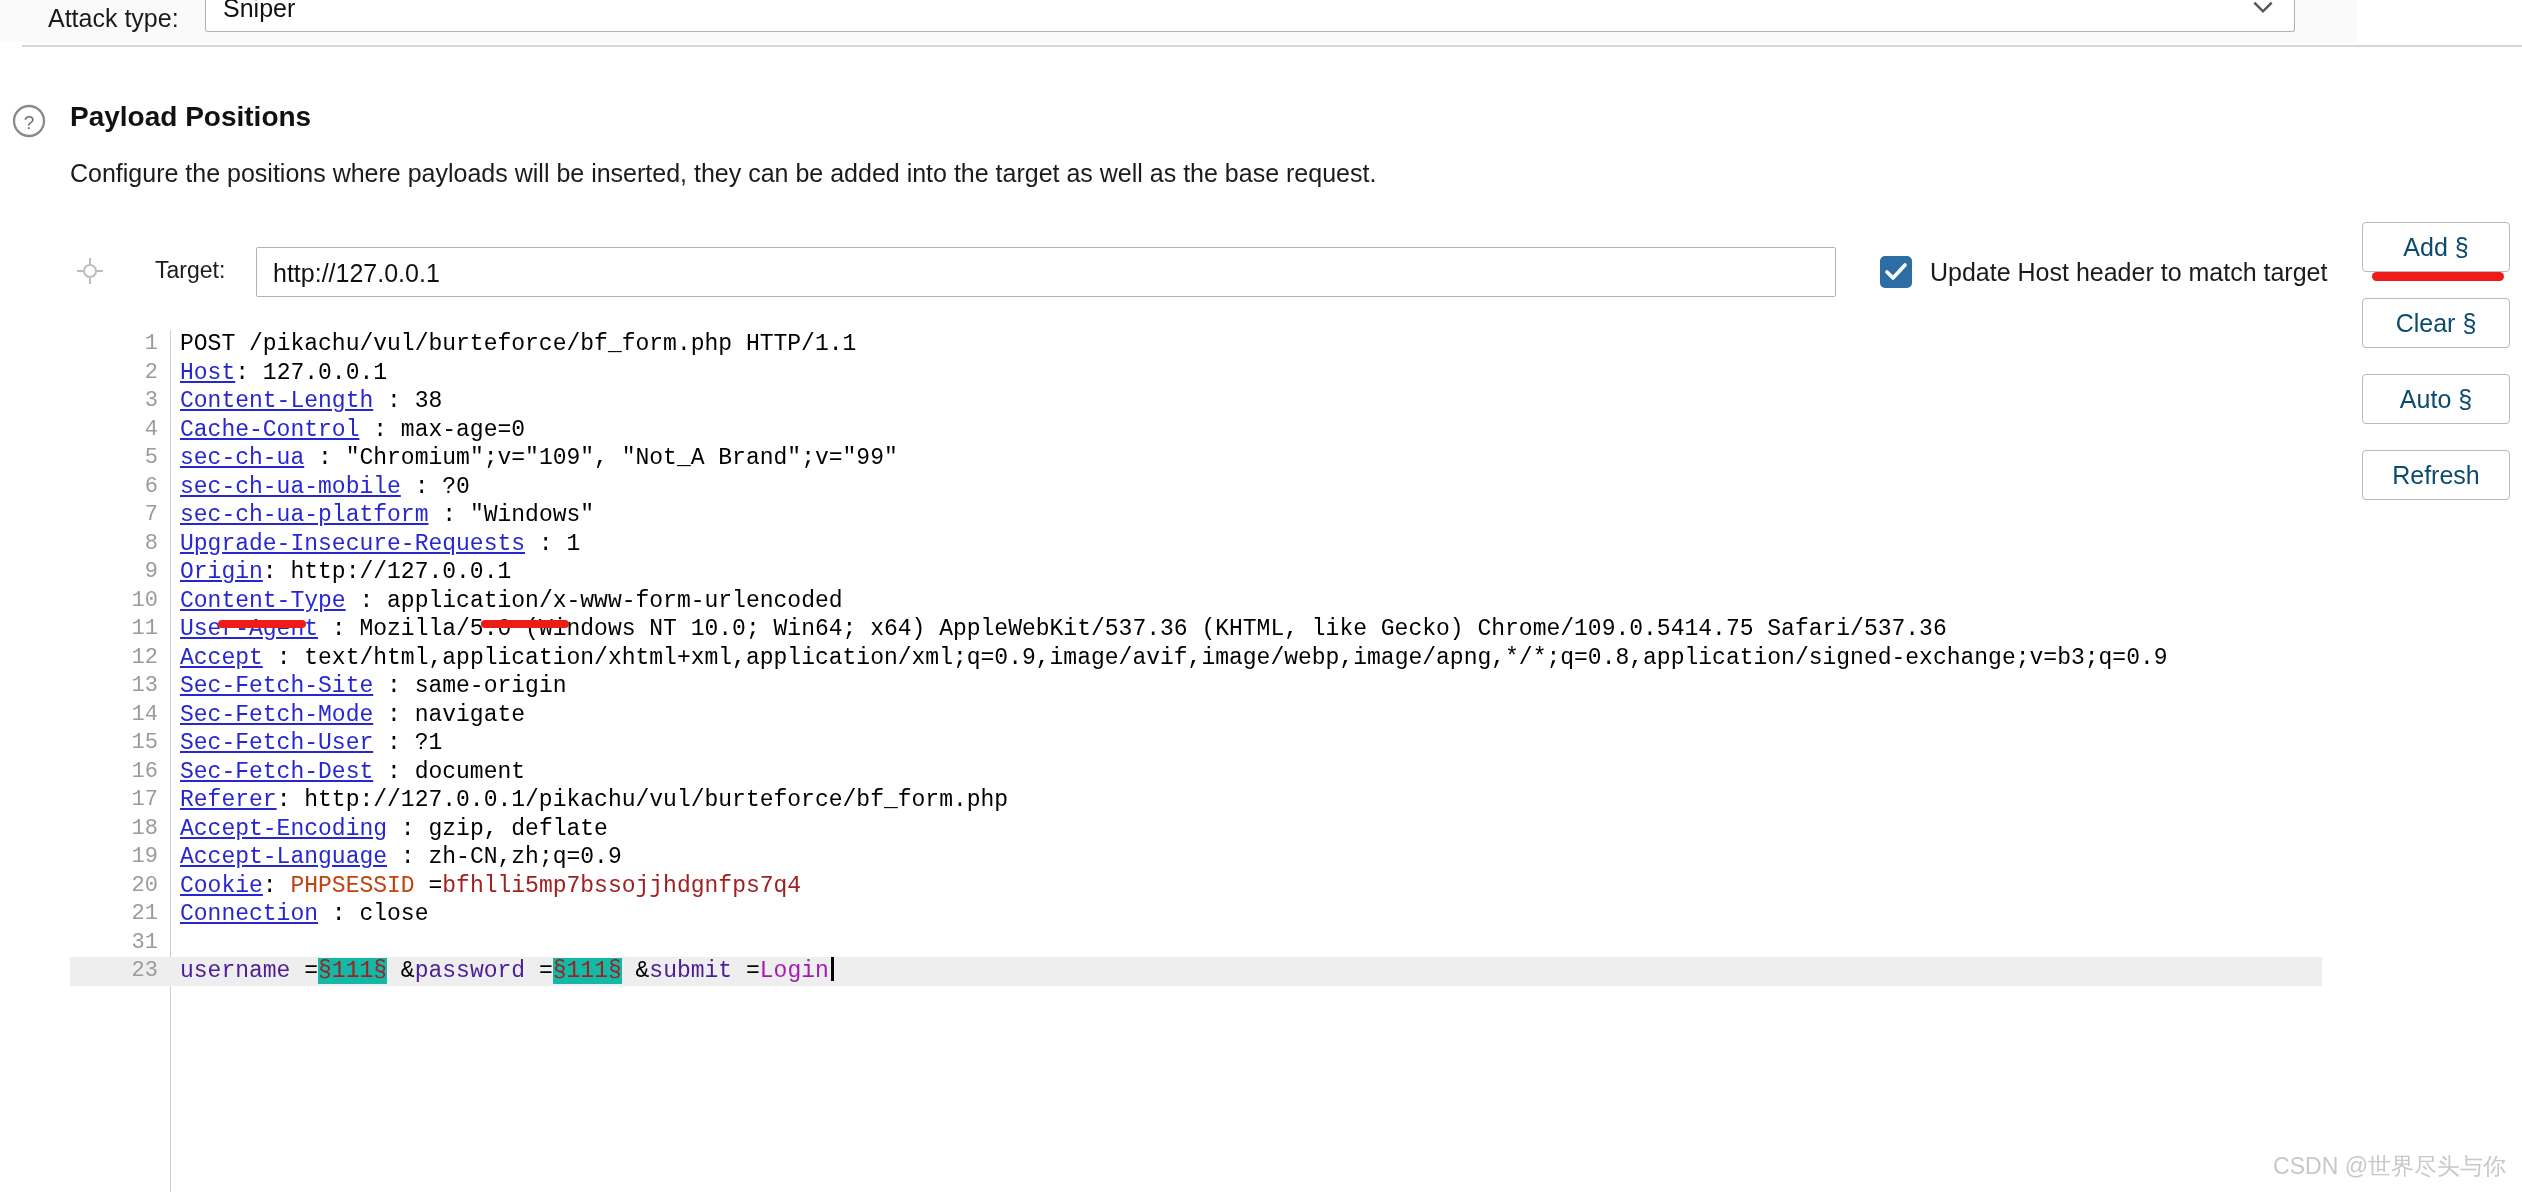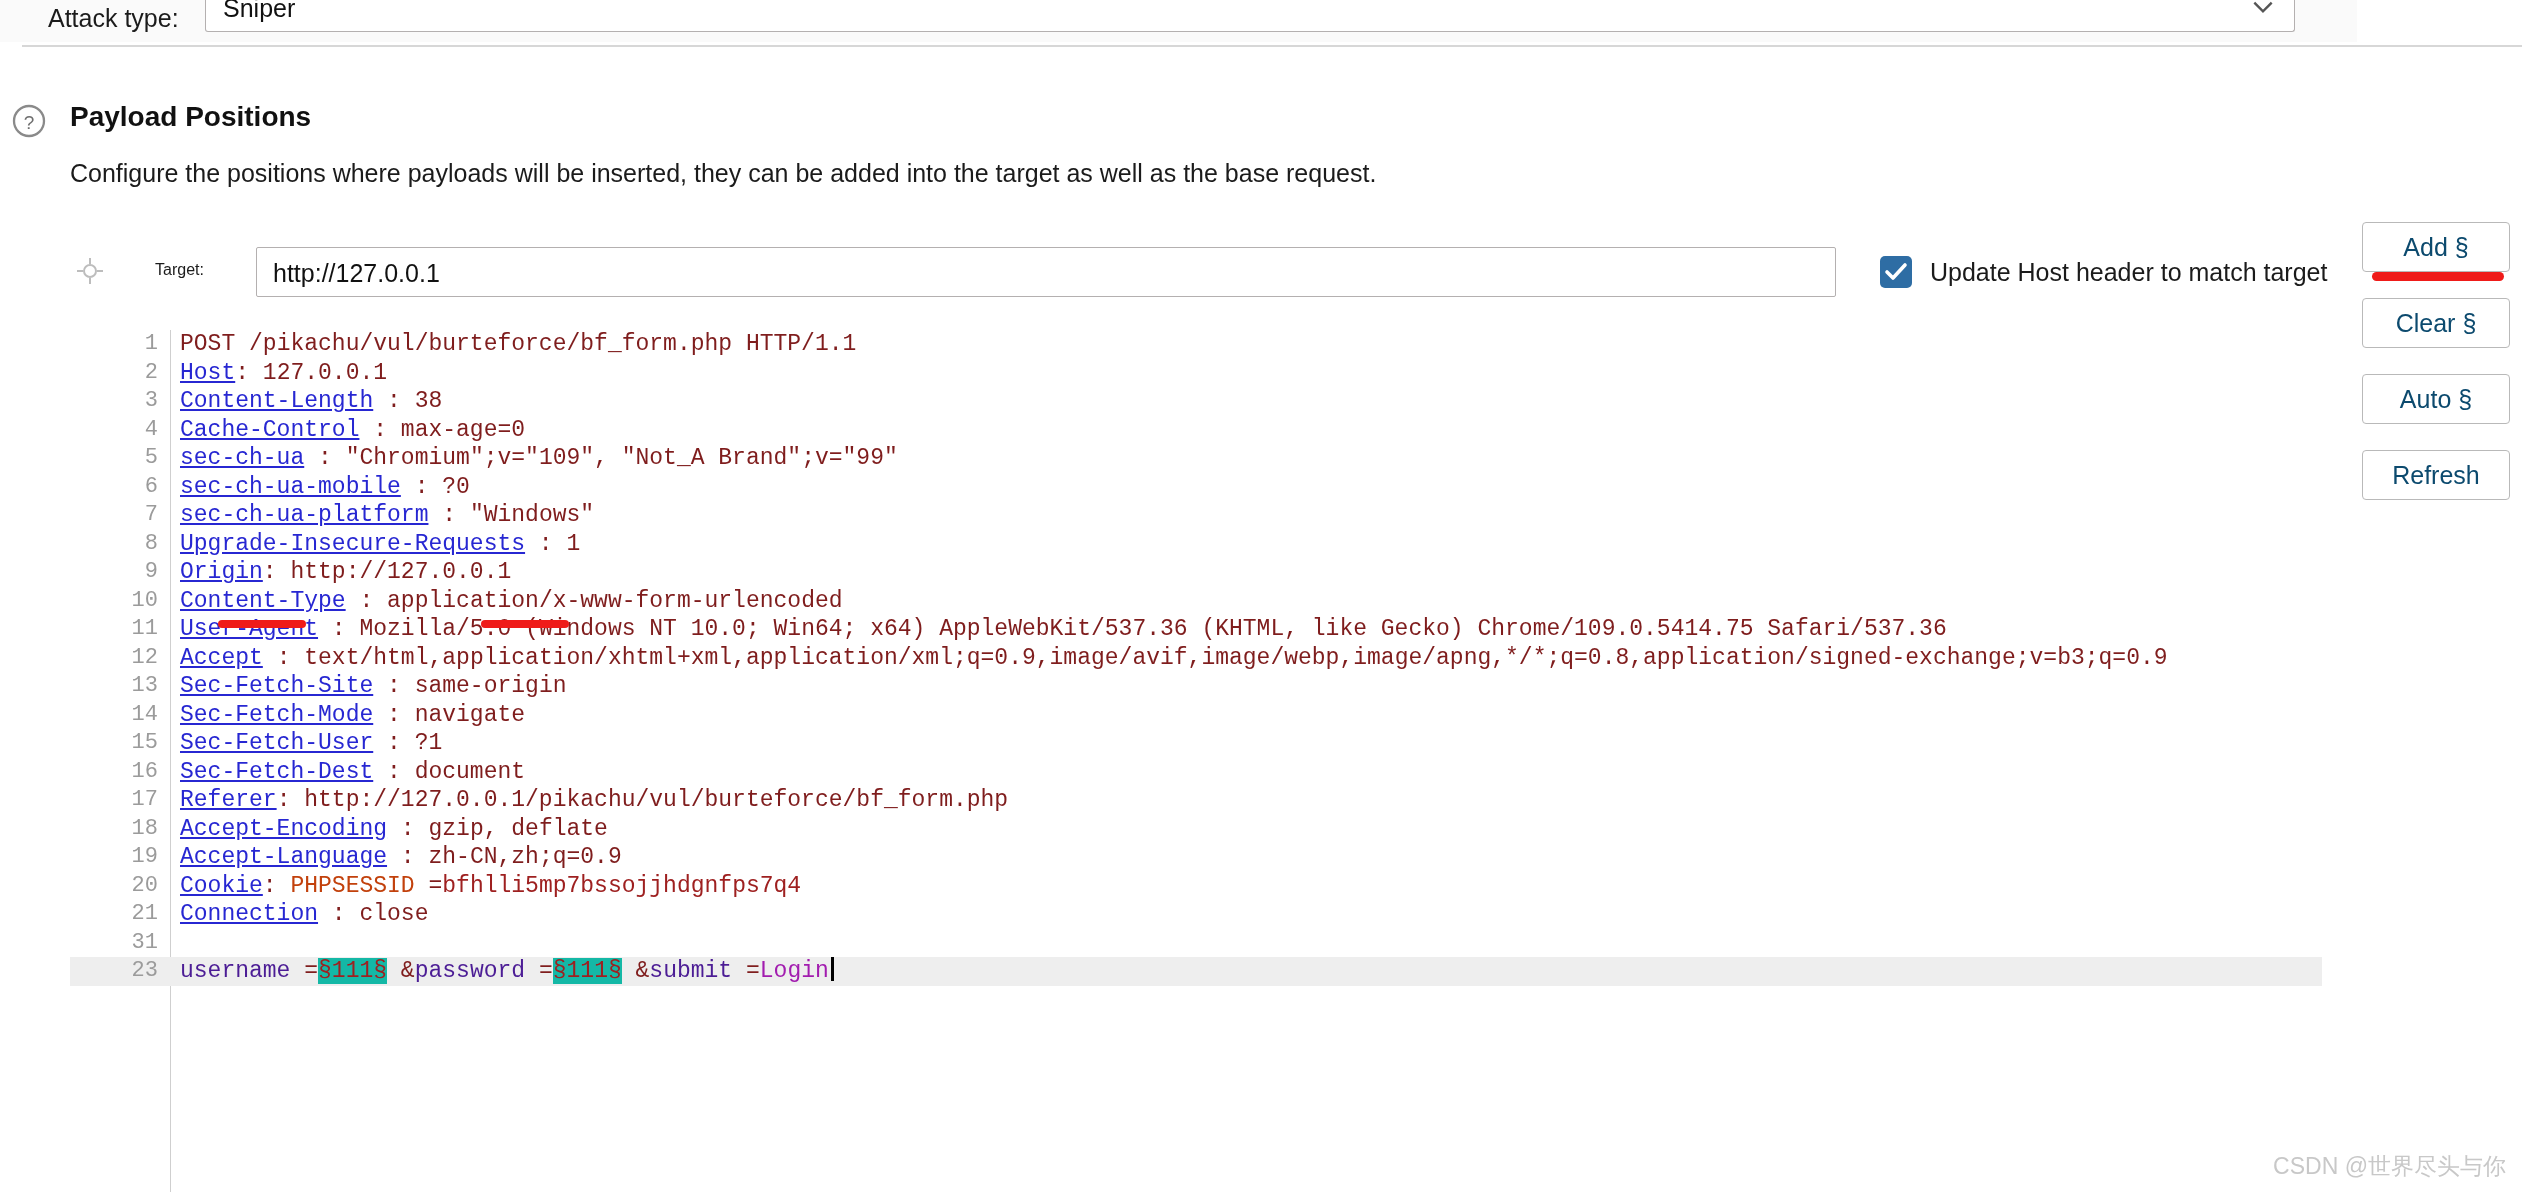--- a/index.html
+++ b/index.html
@@ -63,7 +63,7 @@
   }
   .target-label {
     position: absolute; left: 85px; top: 25px;
-    font-size: 16px; color: #1b1b1b; line-height: 34px; white-space: nowrap; text-align: right;
+    font-size: 23px; color: #1b1b1b; line-height: 34px; white-space: nowrap; text-align: right;
   }
   .target-input {
     position: absolute; left: 186px; top: 19px; width: 1580px; height: 50px;

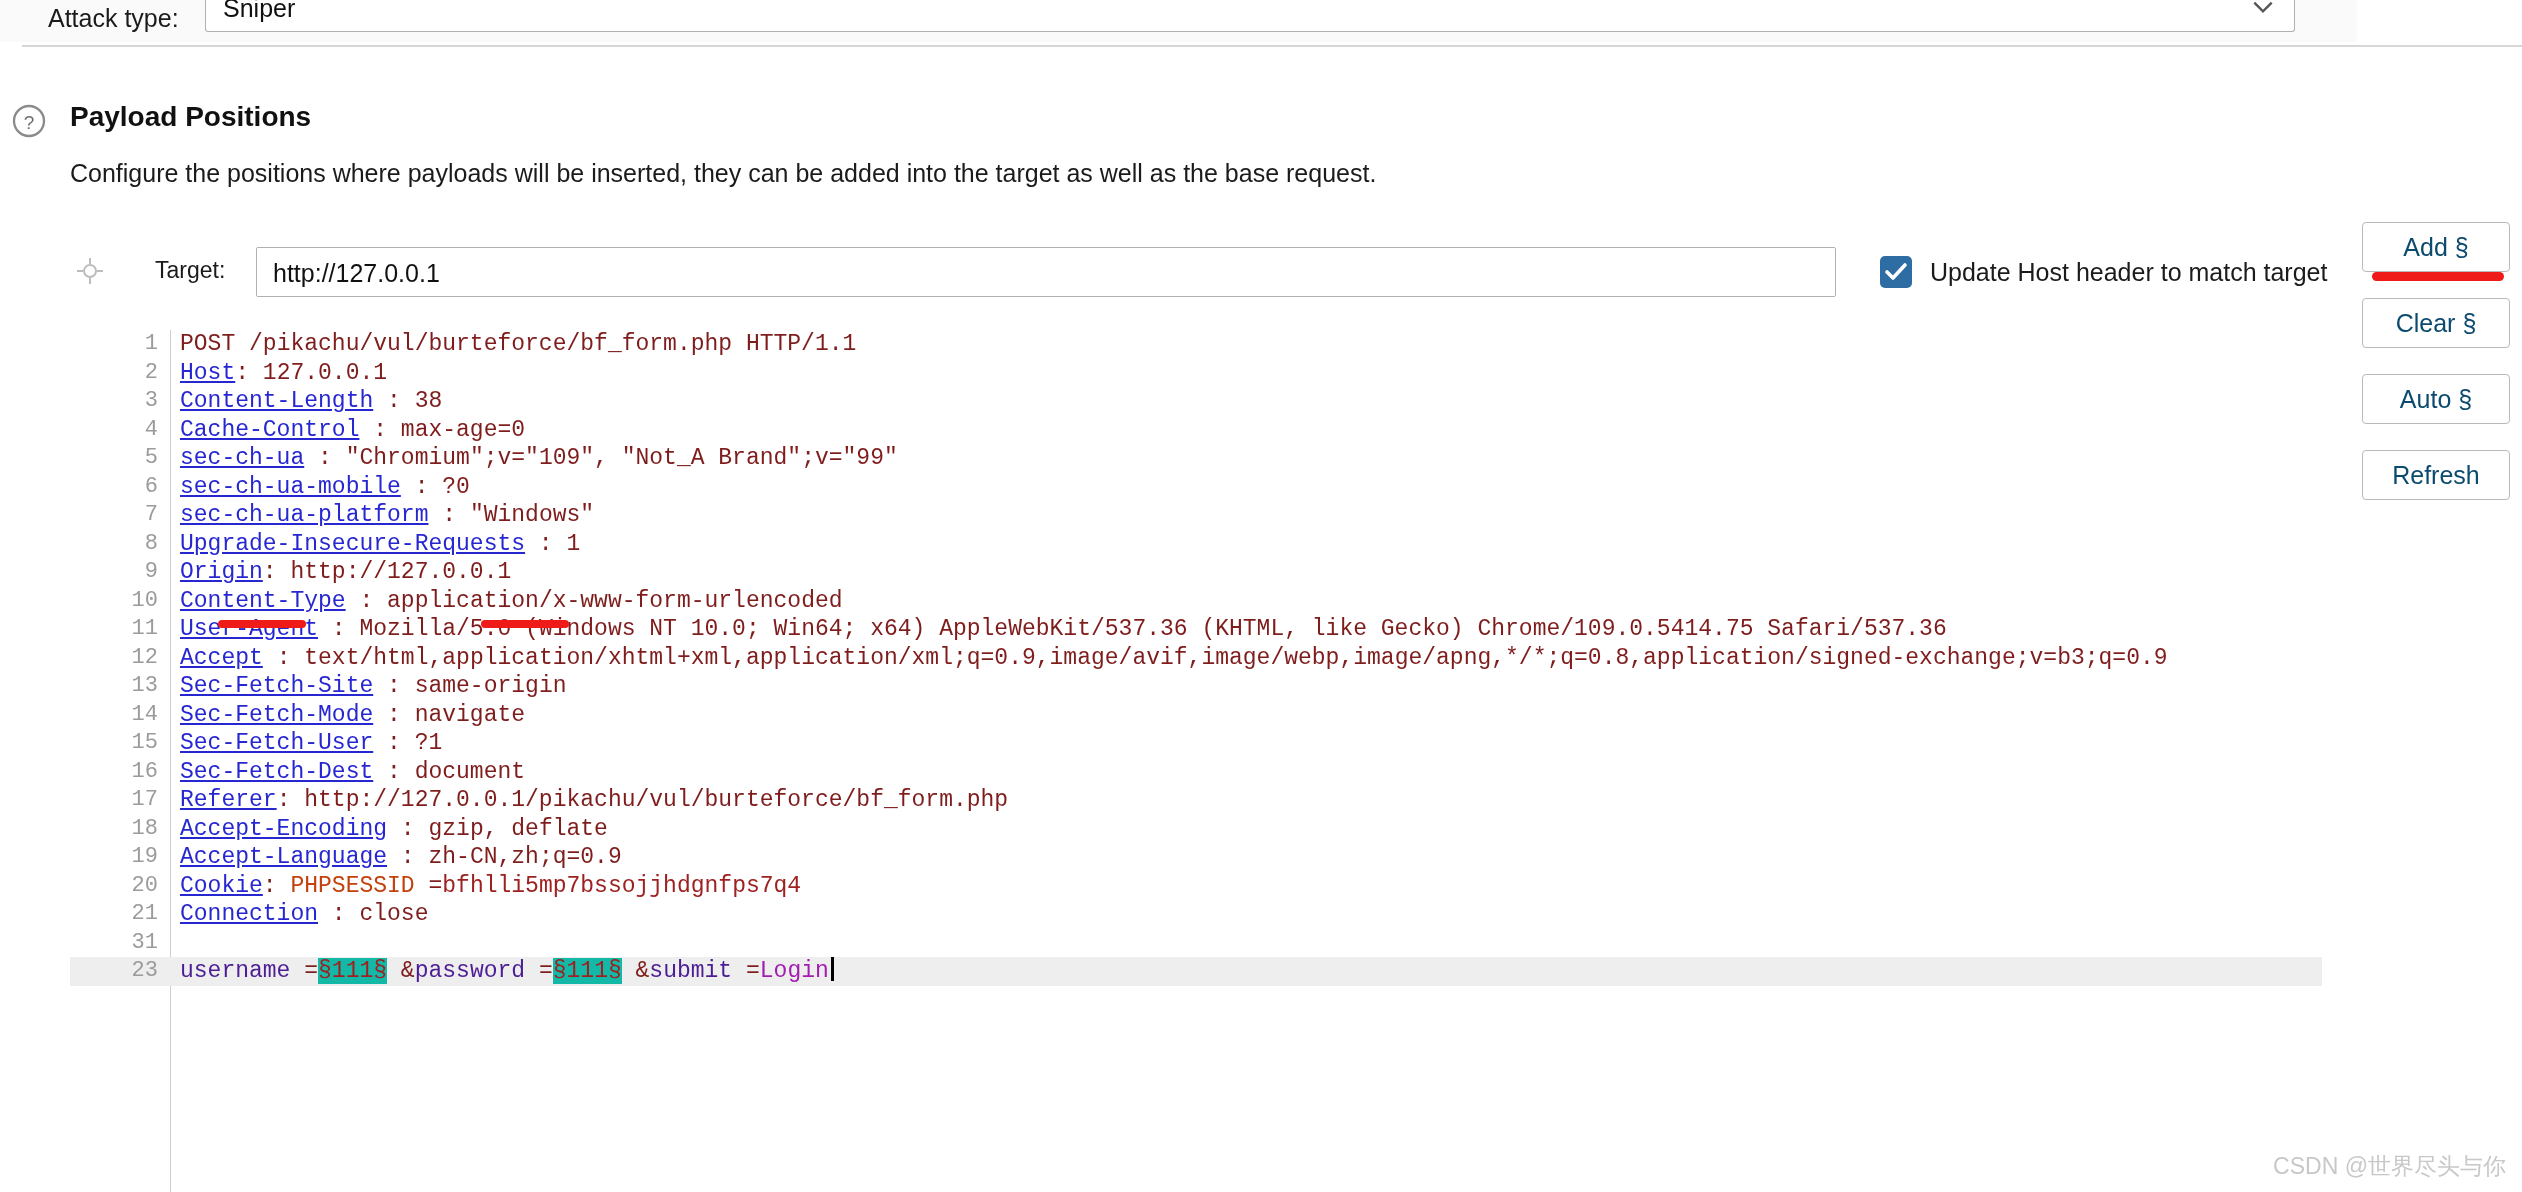--- a/index.html
+++ b/index.html
@@ -122,7 +122,7 @@
   }
   .cl.hl { background: #eeeeee; width: 2252px; }
   .hdr { color: #2727d2; text-decoration: underline; }
-  .val { color: #7f1d1d; }
+  .val { color: #000000; }
   .ckname { color: #c2410c; }
   .ckval { color: #9e2020; }
   .pname { color: #4c1d95; }

